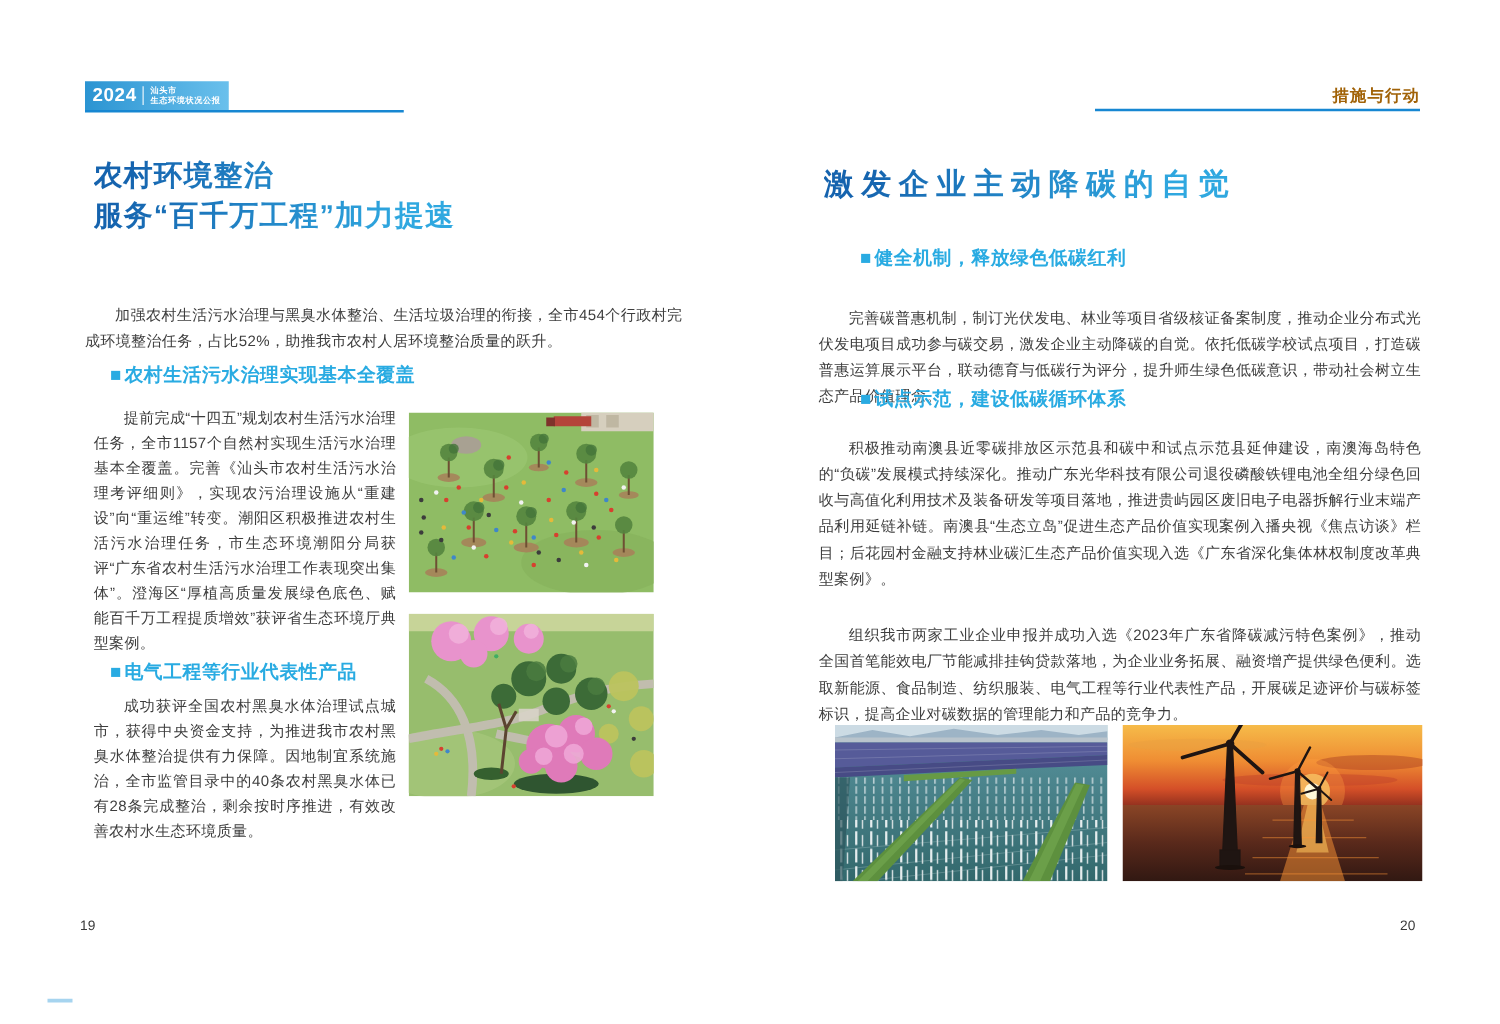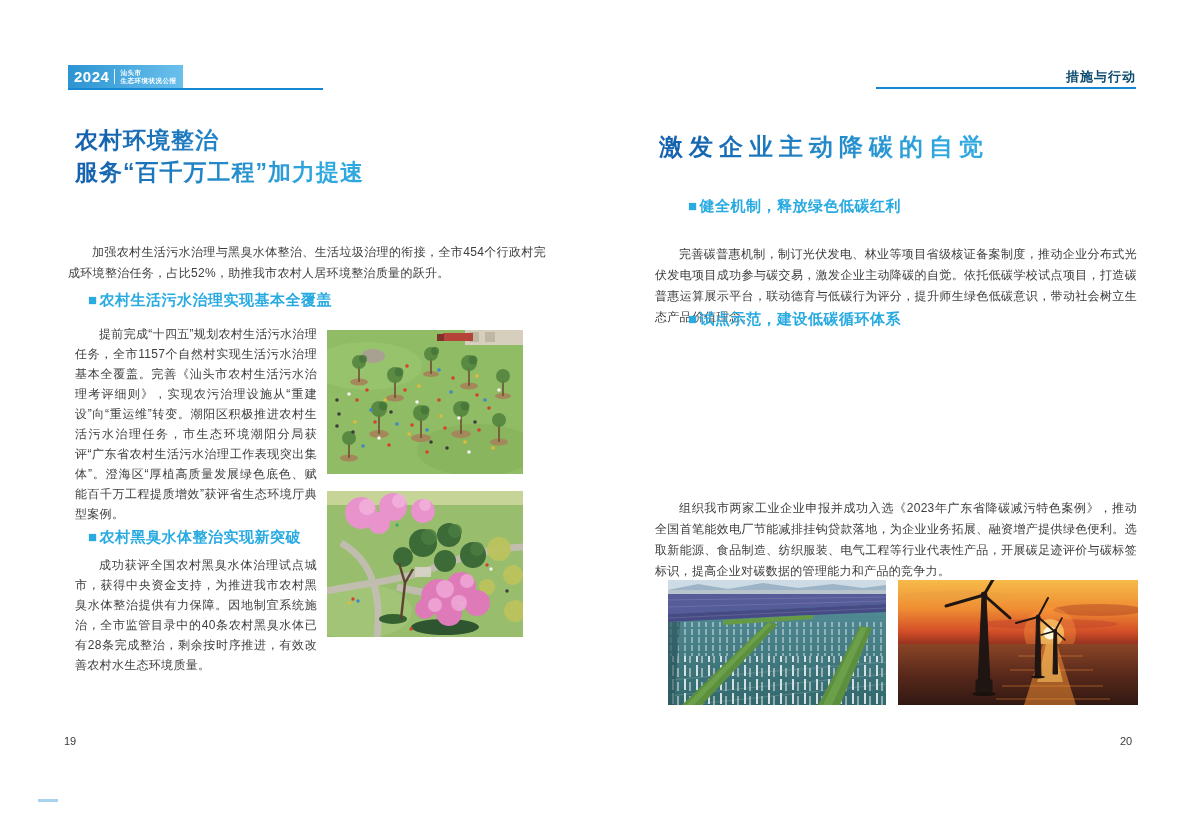--- a/index.html
+++ b/index.html
@@ -25,7 +25,7 @@
   .rule-right{left:876px;top:87px;width:260px;}
   .section-label{
     position:absolute;left:876px;top:68px;width:260px;text-align:right;
-    color:#0c4a6e;font-size:13px;font-weight:bold;letter-spacing:1px;
+    color:#a16207;font-size:13px;font-weight:bold;letter-spacing:1px;
   }
   .corner-mark{position:absolute;left:38px;top:799px;width:20px;height:3px;background:#a6d4ef;}
 

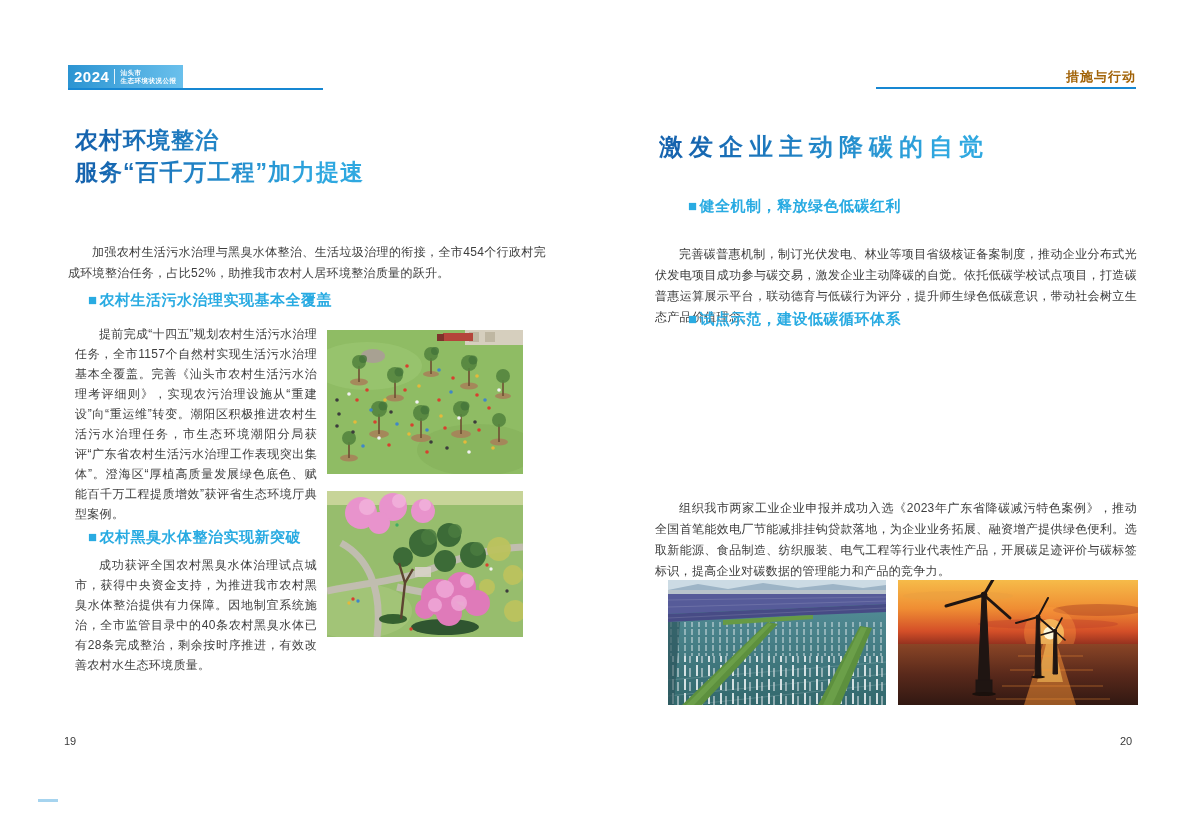--- a/index.html
+++ b/index.html
@@ -287,6 +287,7 @@
   <div class="sub-head" style="left:688px;top:310px;">
     <span class="marker">■</span><span>试点示范，建设低碳循环体系</span>
   </div>
+  <p class="body-text wide" style="left:655px;top:336px;">积极推动南澳县近零碳排放区示范县和碳中和试点示范县延伸建设，南澳海岛特色的“负碳”发展模式持续深化。推动广东光华科技有限公司退役磷酸铁锂电池全组分绿色回收与高值化利用技术及装备研发等项目落地，推进贵屿园区废旧电子电器拆解行业末端产品利用延链补链。南澳县“生态立岛”促进生态产品价值实现案例入播央视《焦点访谈》栏目；后花园村金融支持林业碳汇生态产品价值实现入选《广东省深化集体林权制度改革典型案例》。</p>
 
   <p class="body-text wide" style="left:655px;top:486px;">组织我市两家工业企业申报并成功入选《2023年广东省降碳减污特色案例》，推动全国首笔能效电厂节能减排挂钩贷款落地，为企业业务拓展、融资增产提供绿色便利。选取新能源、食品制造、纺织服装、电气工程等行业代表性产品，开展碳足迹评价与碳标签标识，提高企业对碳数据的管理能力和产品的竞争力。</p>
 

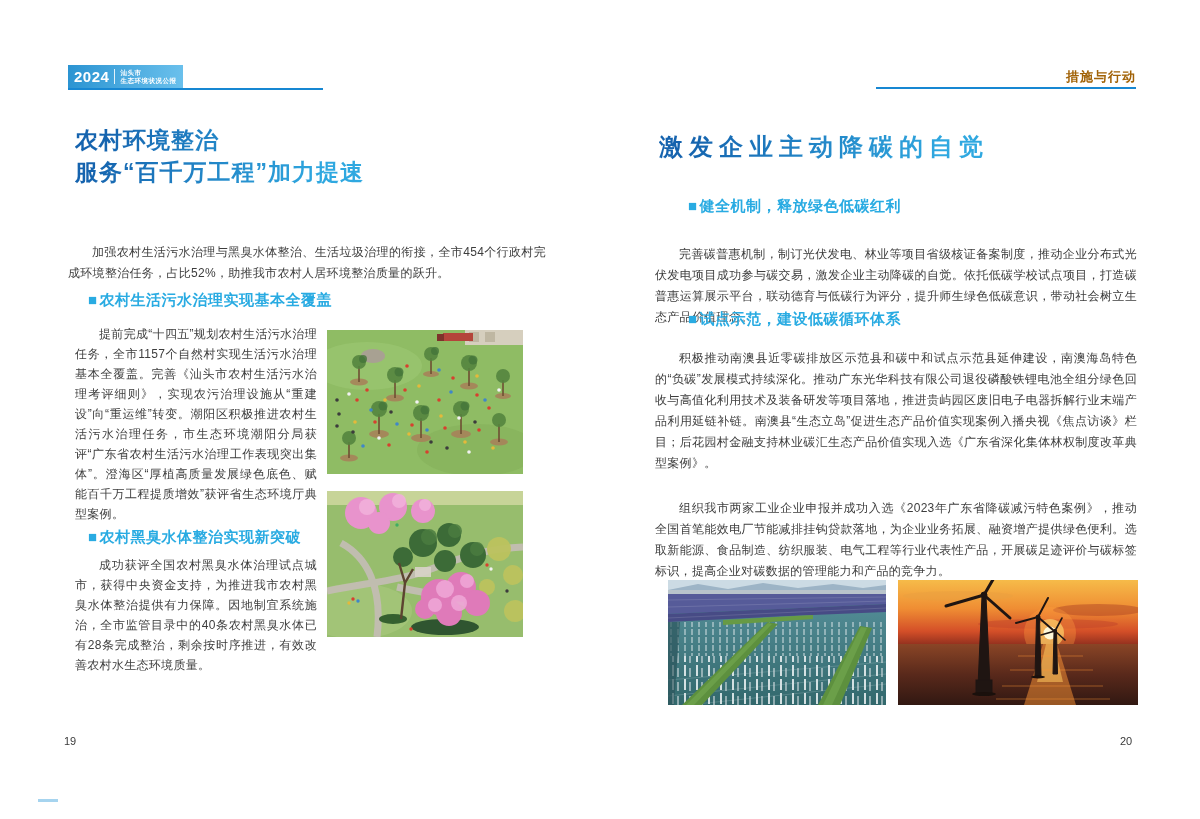--- a/index.html
+++ b/index.html
@@ -86,7 +86,7 @@
   <p class="body-text narrow" style="left:75px;top:312px;">提前完成“十四五”规划农村生活污水治理任务，全市1157个自然村实现生活污水治理基本全覆盖。完善《汕头市农村生活污水治理考评细则》，实现农污治理设施从“重建设”向“重运维”转变。潮阳区积极推进农村生活污水治理任务，市生态环境潮阳分局获评“广东省农村生活污水治理工作表现突出集体”。澄海区“厚植高质量发展绿色底色、赋能百千万工程提质增效”获评省生态环境厅典型案例。</p>
 
   <div class="sub-head" style="left:88px;top:528px;">
-    <span class="marker">■</span><span>农村黑臭水体整治实现新突破</span>
+    <span class="marker">■</span><span>电气工程等行业代表性产品</span>
   </div>
   <p class="body-text narrow" style="left:75px;top:543px;">成功获评全国农村黑臭水体治理试点城市，获得中央资金支持，为推进我市农村黑臭水体整治提供有力保障。因地制宜系统施治，全市监管目录中的40条农村黑臭水体已有28条完成整治，剩余按时序推进，有效改善农村水生态环境质量。</p>
 

